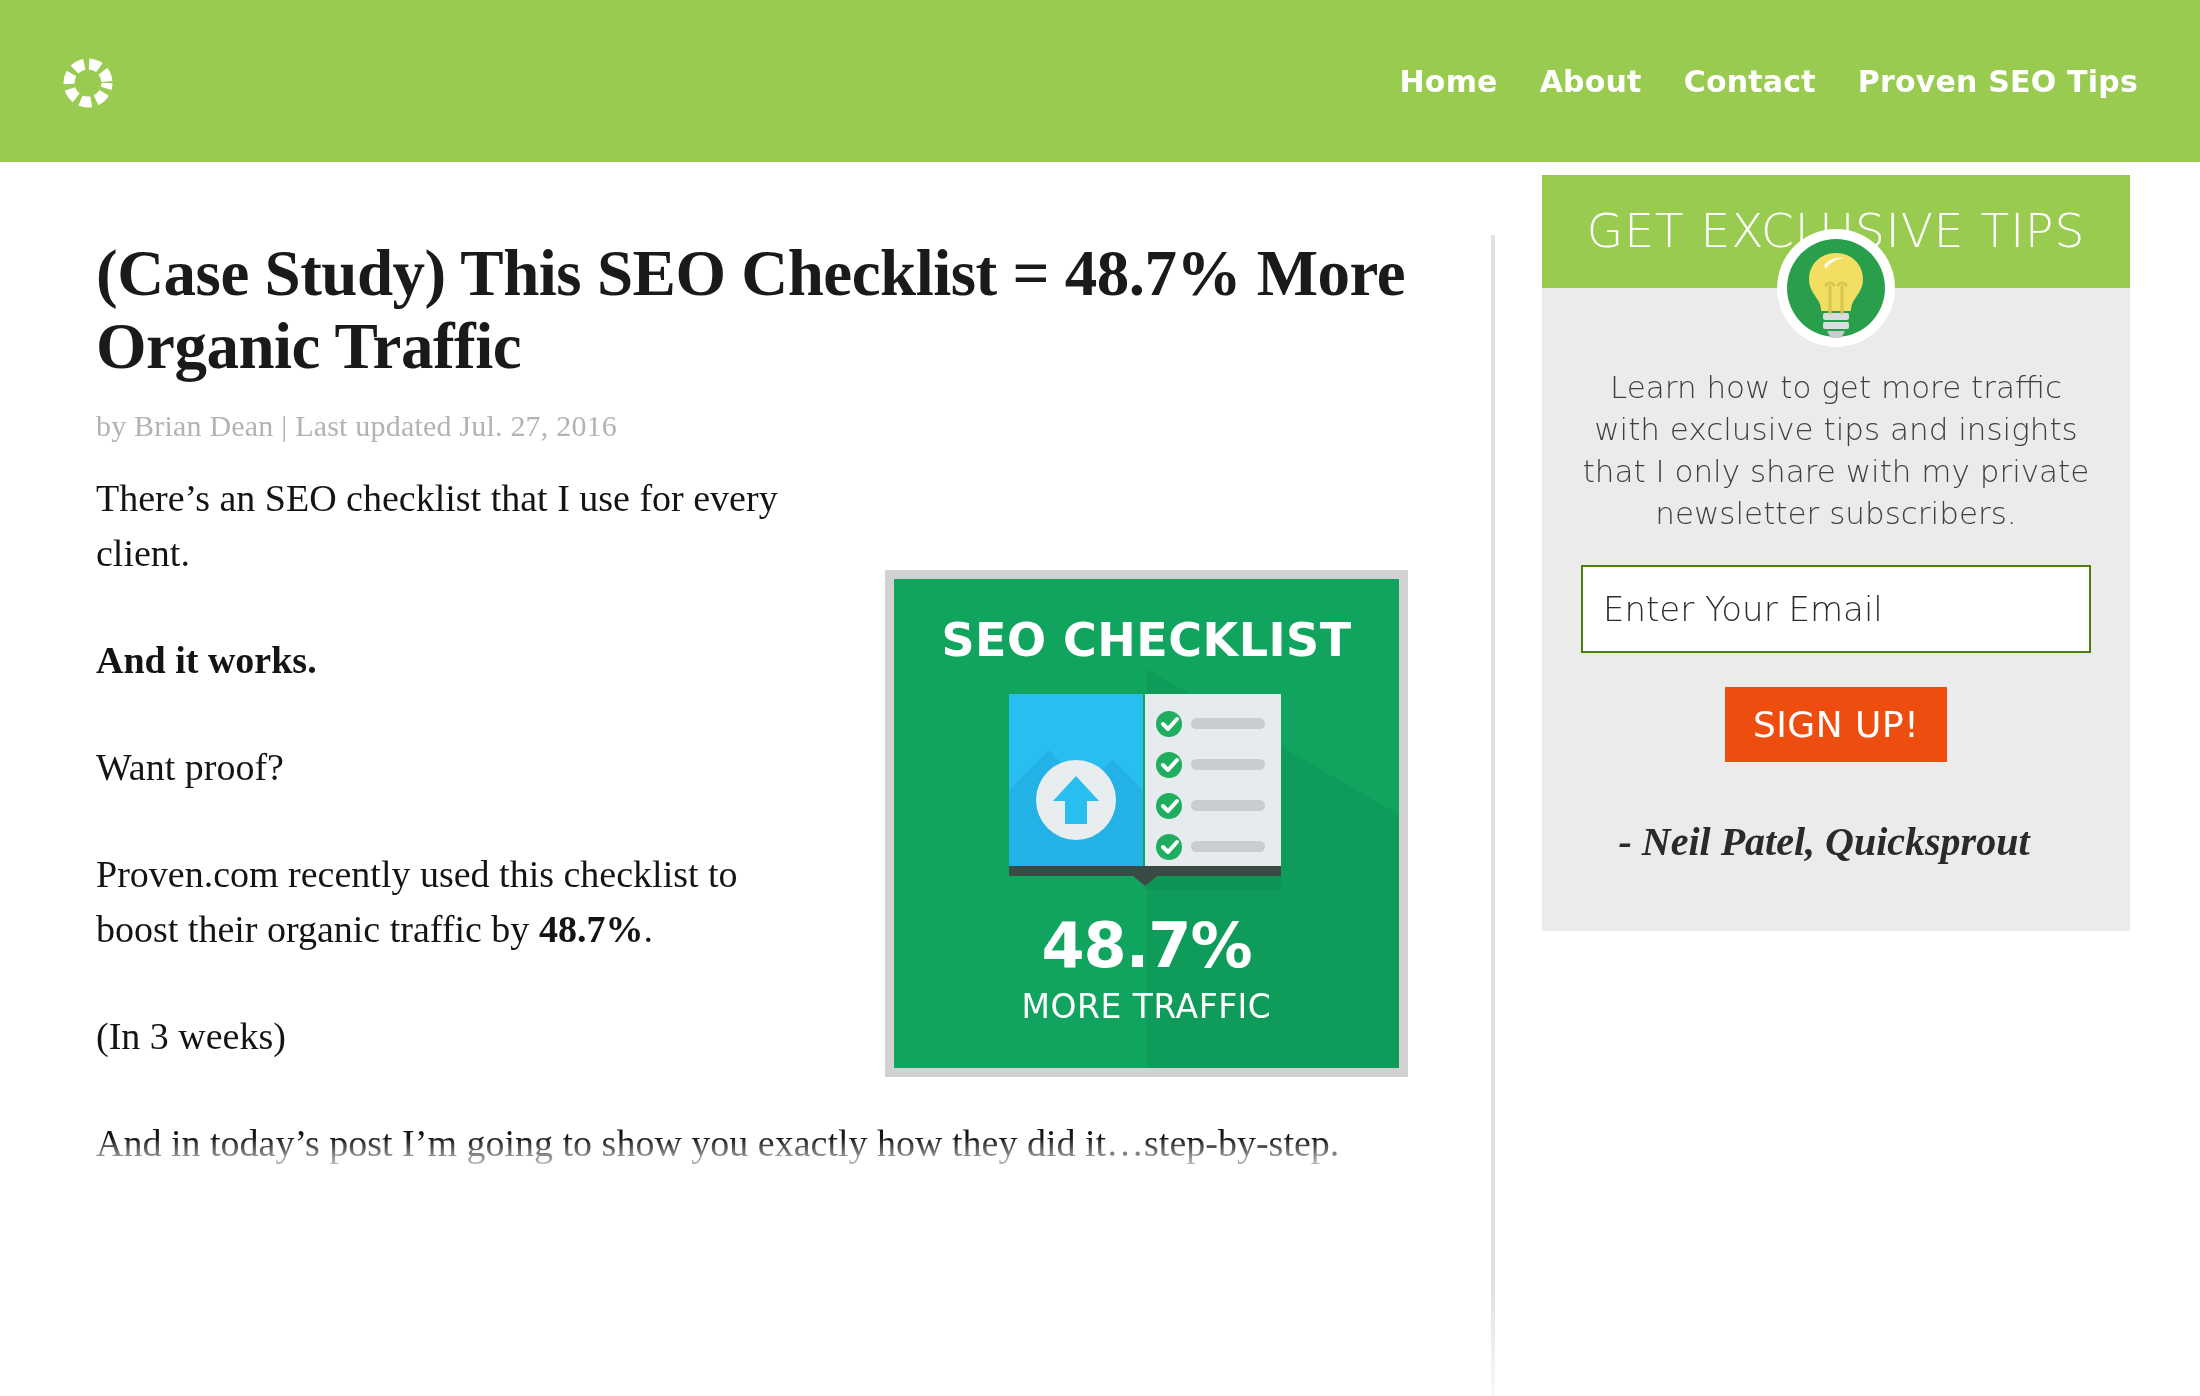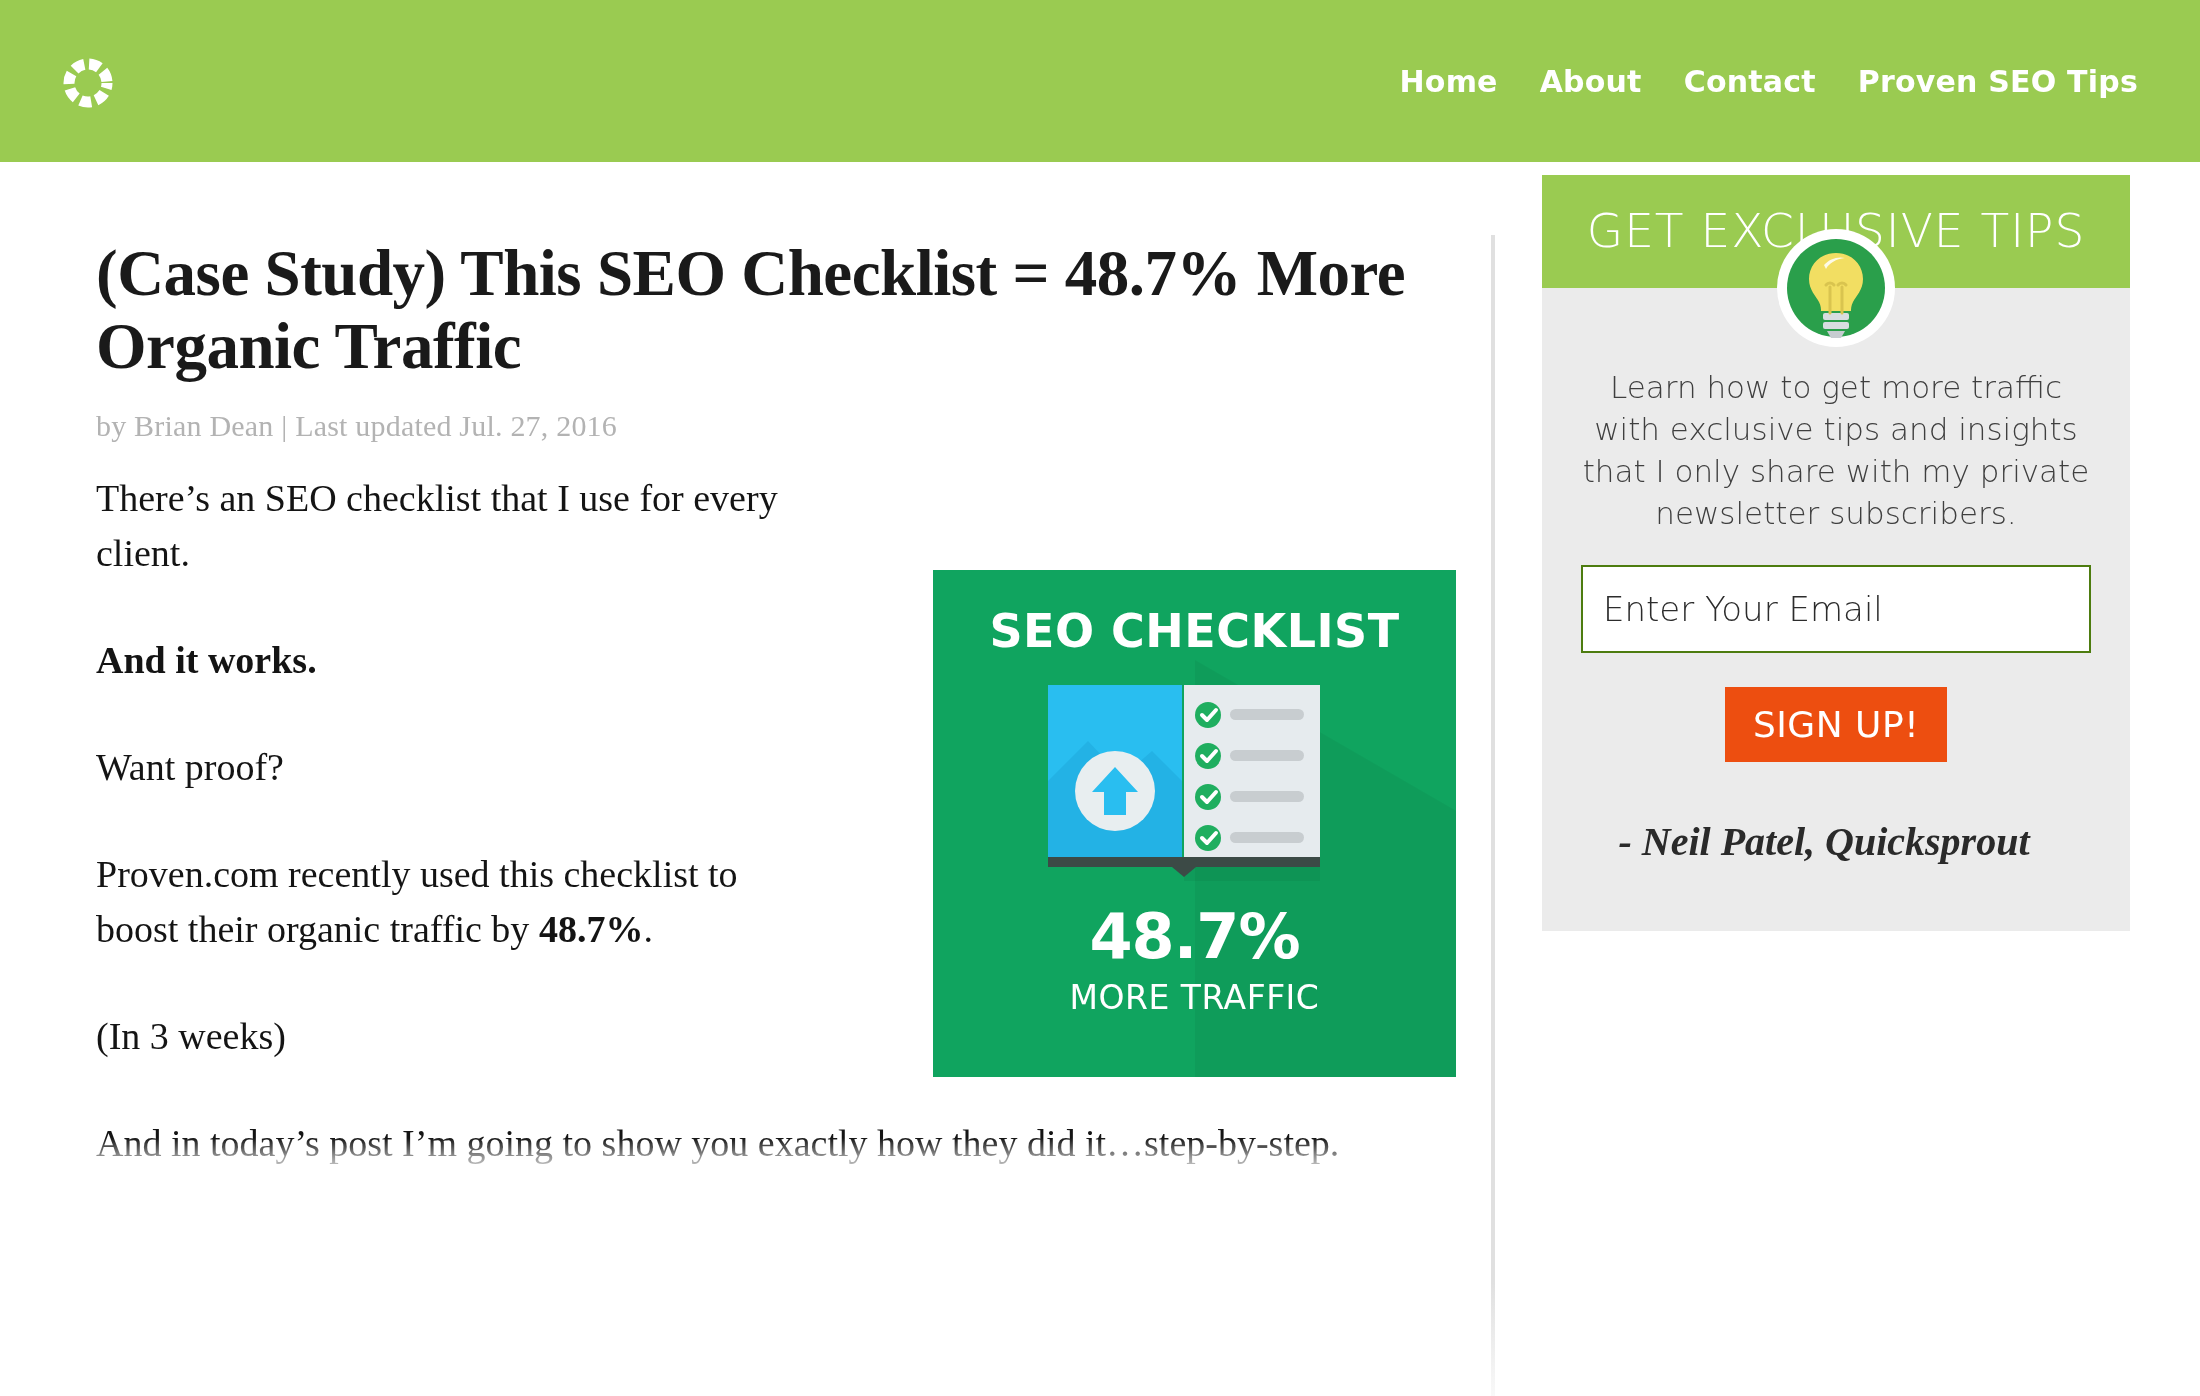--- a/index.html
+++ b/index.html
@@ -135,7 +135,7 @@
     width: 523px;
     height: 507px;
     background: #d2d2d2;
-    margin-left: 48px;
+    padding: 9px;
   }
   .fi-inner {
     position: relative;

